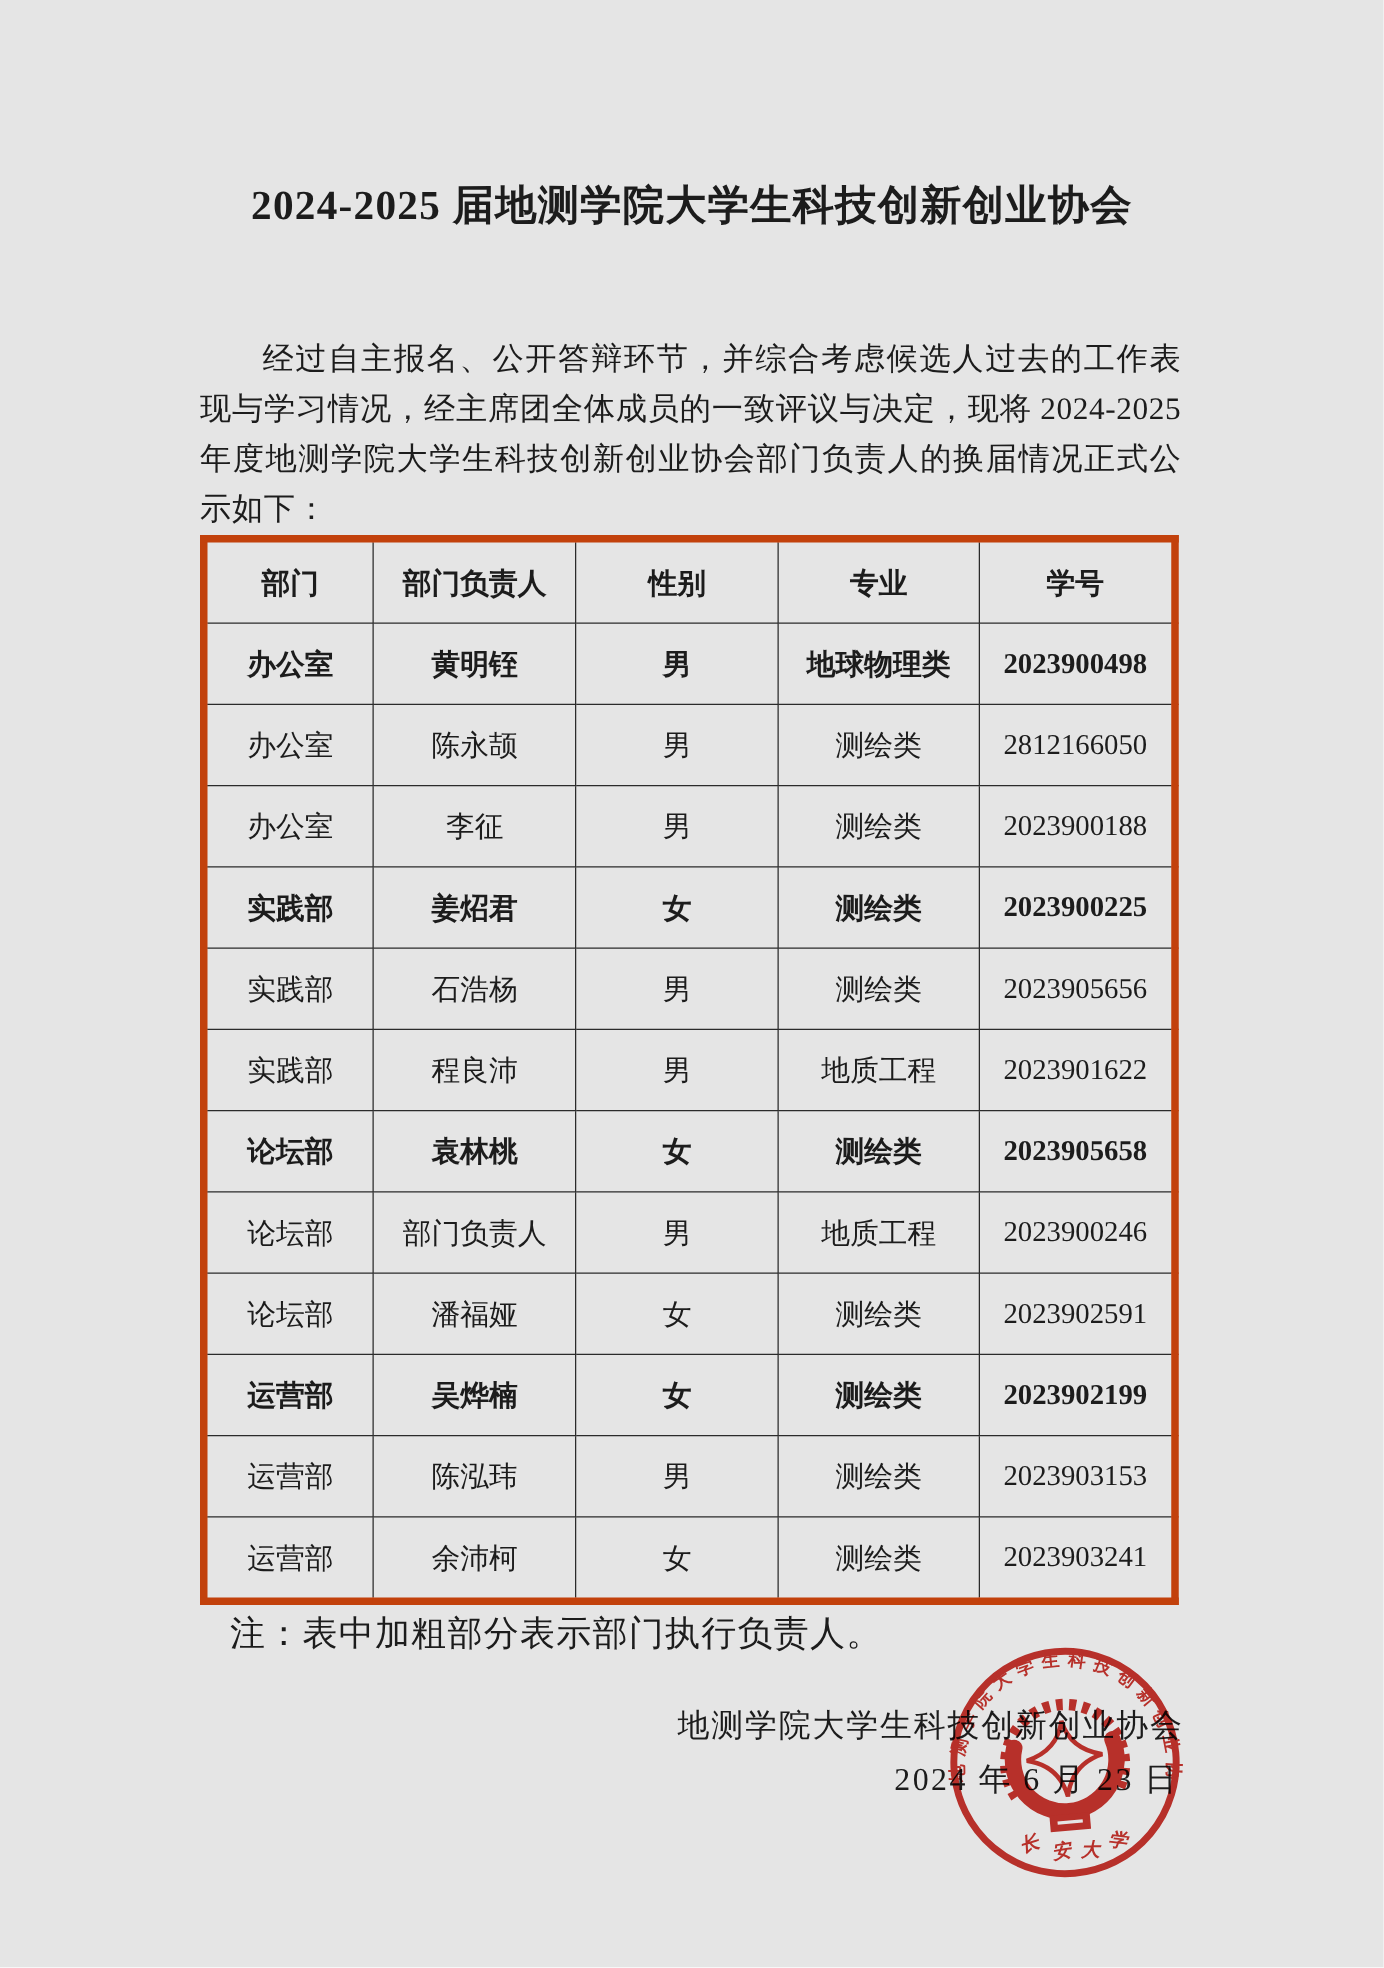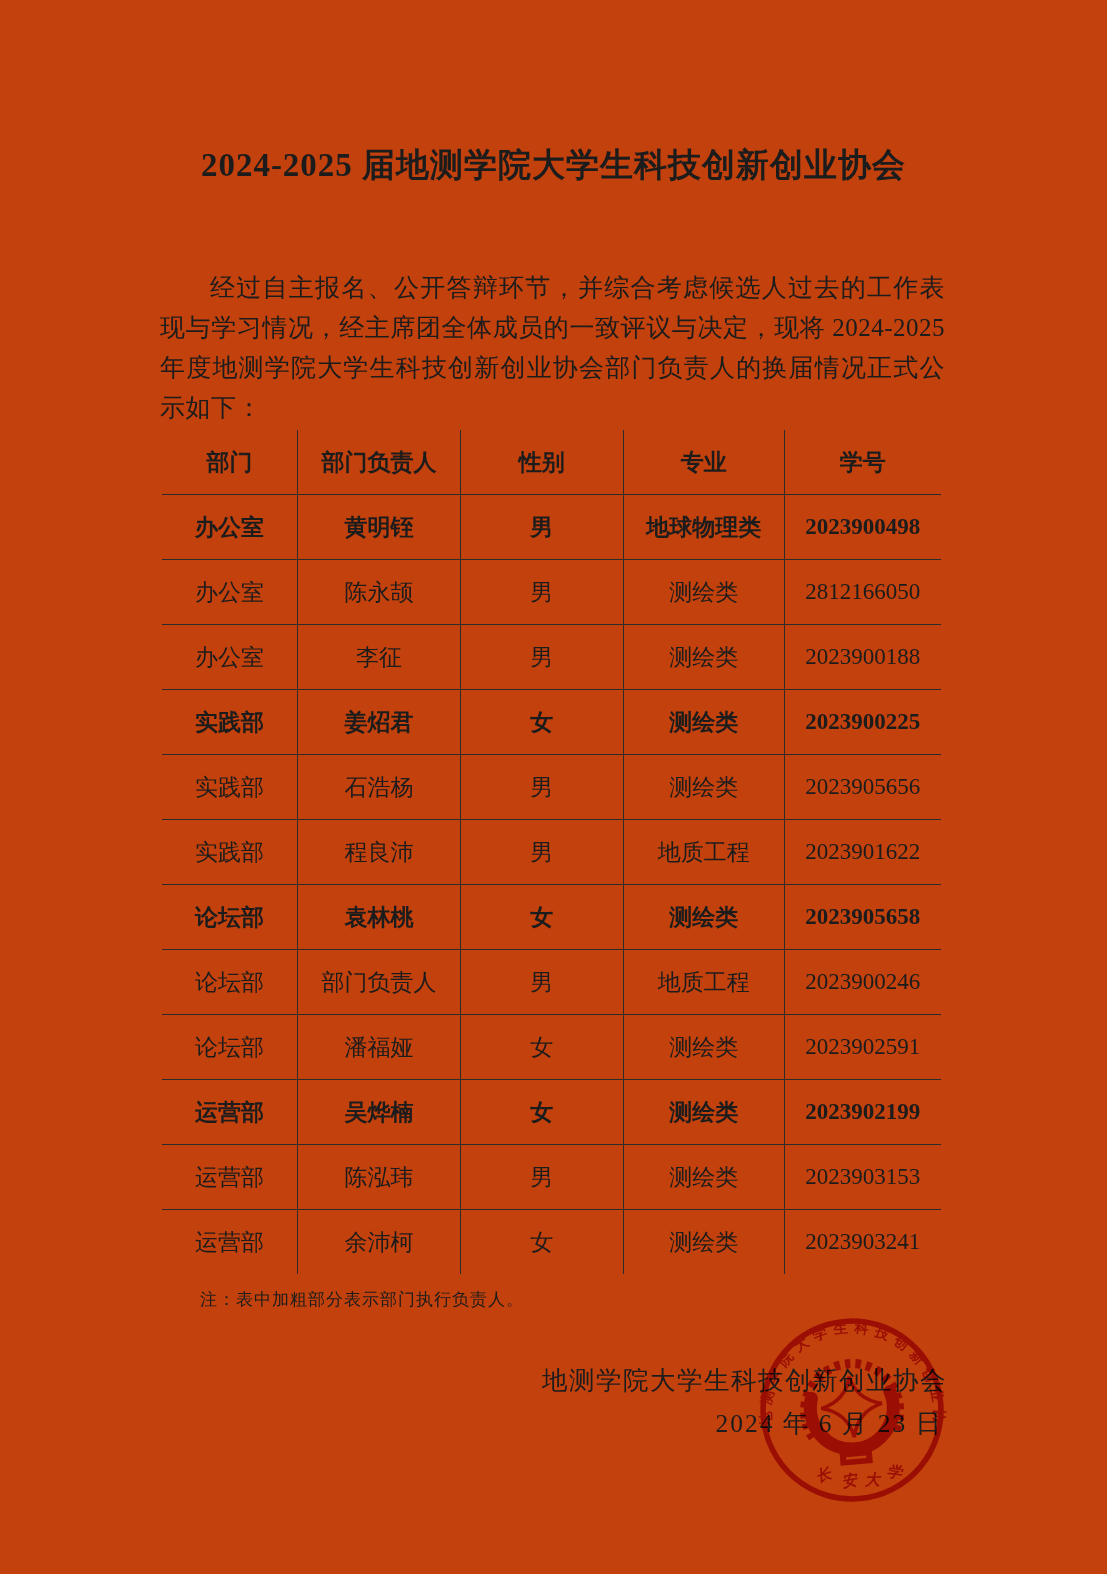--- a/index.html
+++ b/index.html
@@ -6,7 +6,7 @@
   .page{
     position:relative;
     width:1107px;height:1574px;
-    background:#c2410c;
+    background:#e5e5e5;
     color:#1c1c1c;
     font-family:"Liberation Serif","DejaVu Serif",serif;
     overflow:hidden;

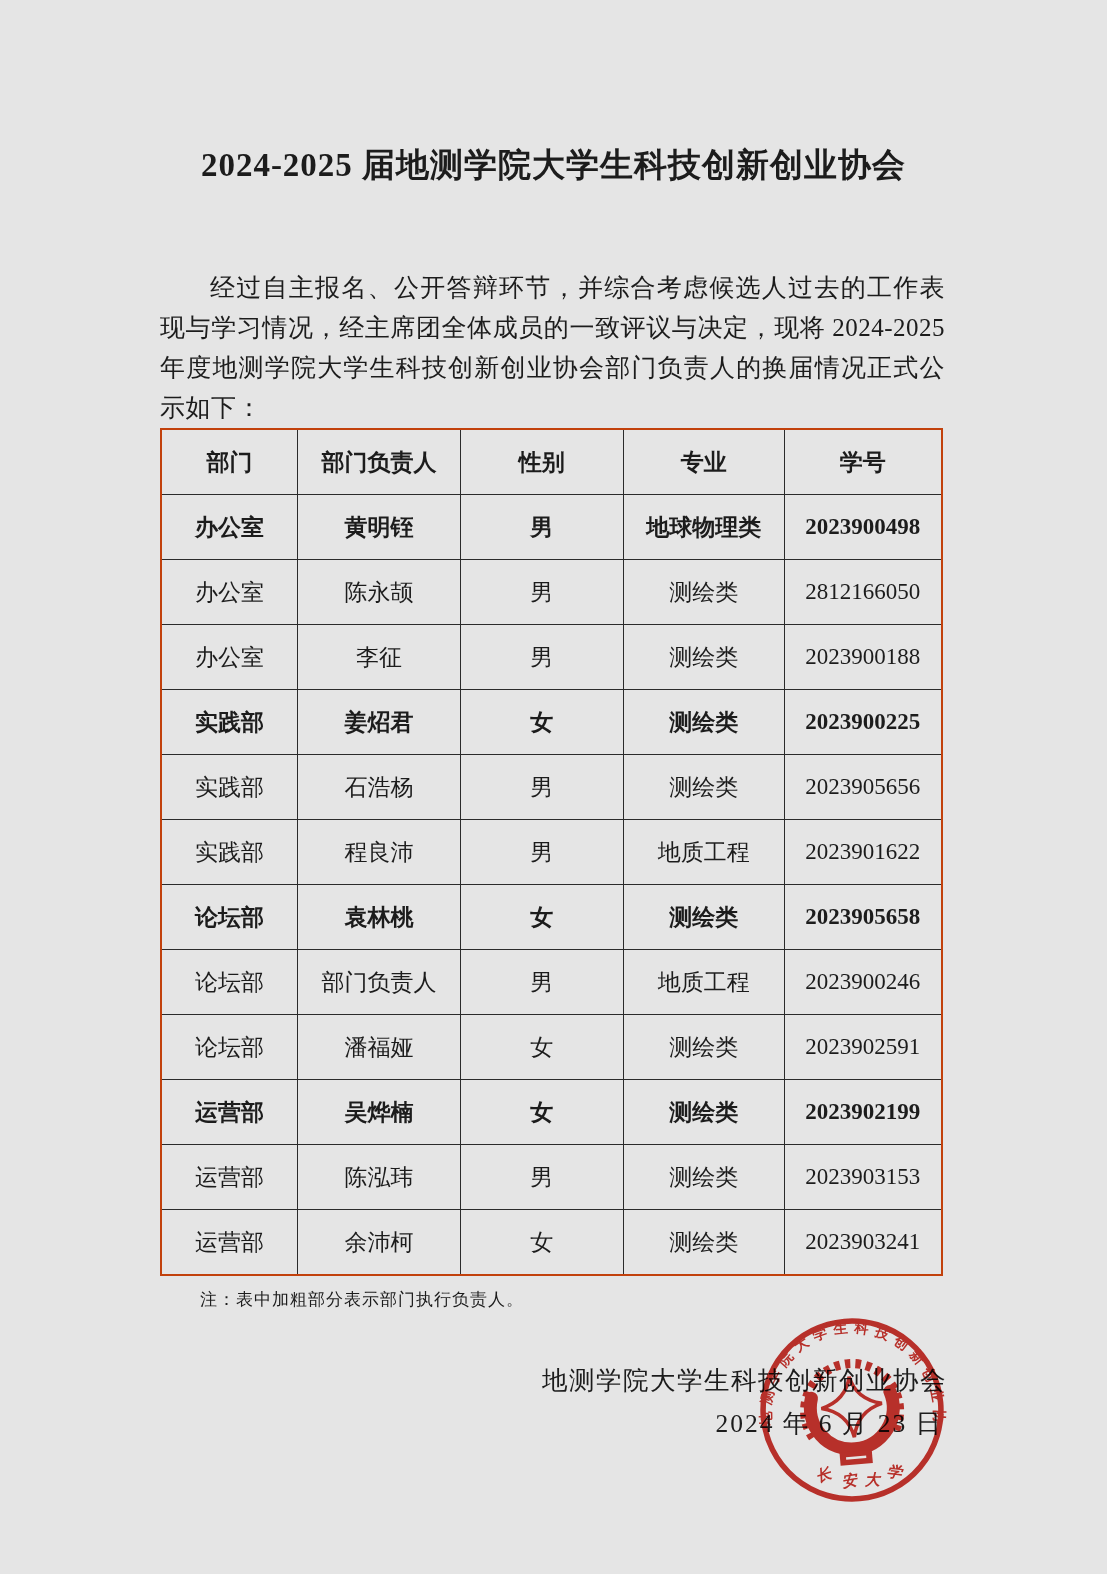--- a/index.html
+++ b/index.html
@@ -20,7 +20,7 @@
     letter-spacing:0.5px;
   }
   .table-wrap{position:absolute;left:160px;top:428px;width:783px;}
-  table.roster{border-collapse:collapse;width:100%;table-layout:fixed;border:2px solid #c2410c;}
+  table.roster{border-collapse:collapse;width:100%;table-layout:fixed;border:6px solid #c2410c;}
   table.roster th,table.roster td{
     border:1px solid #2b2b2b;
     height:64px;

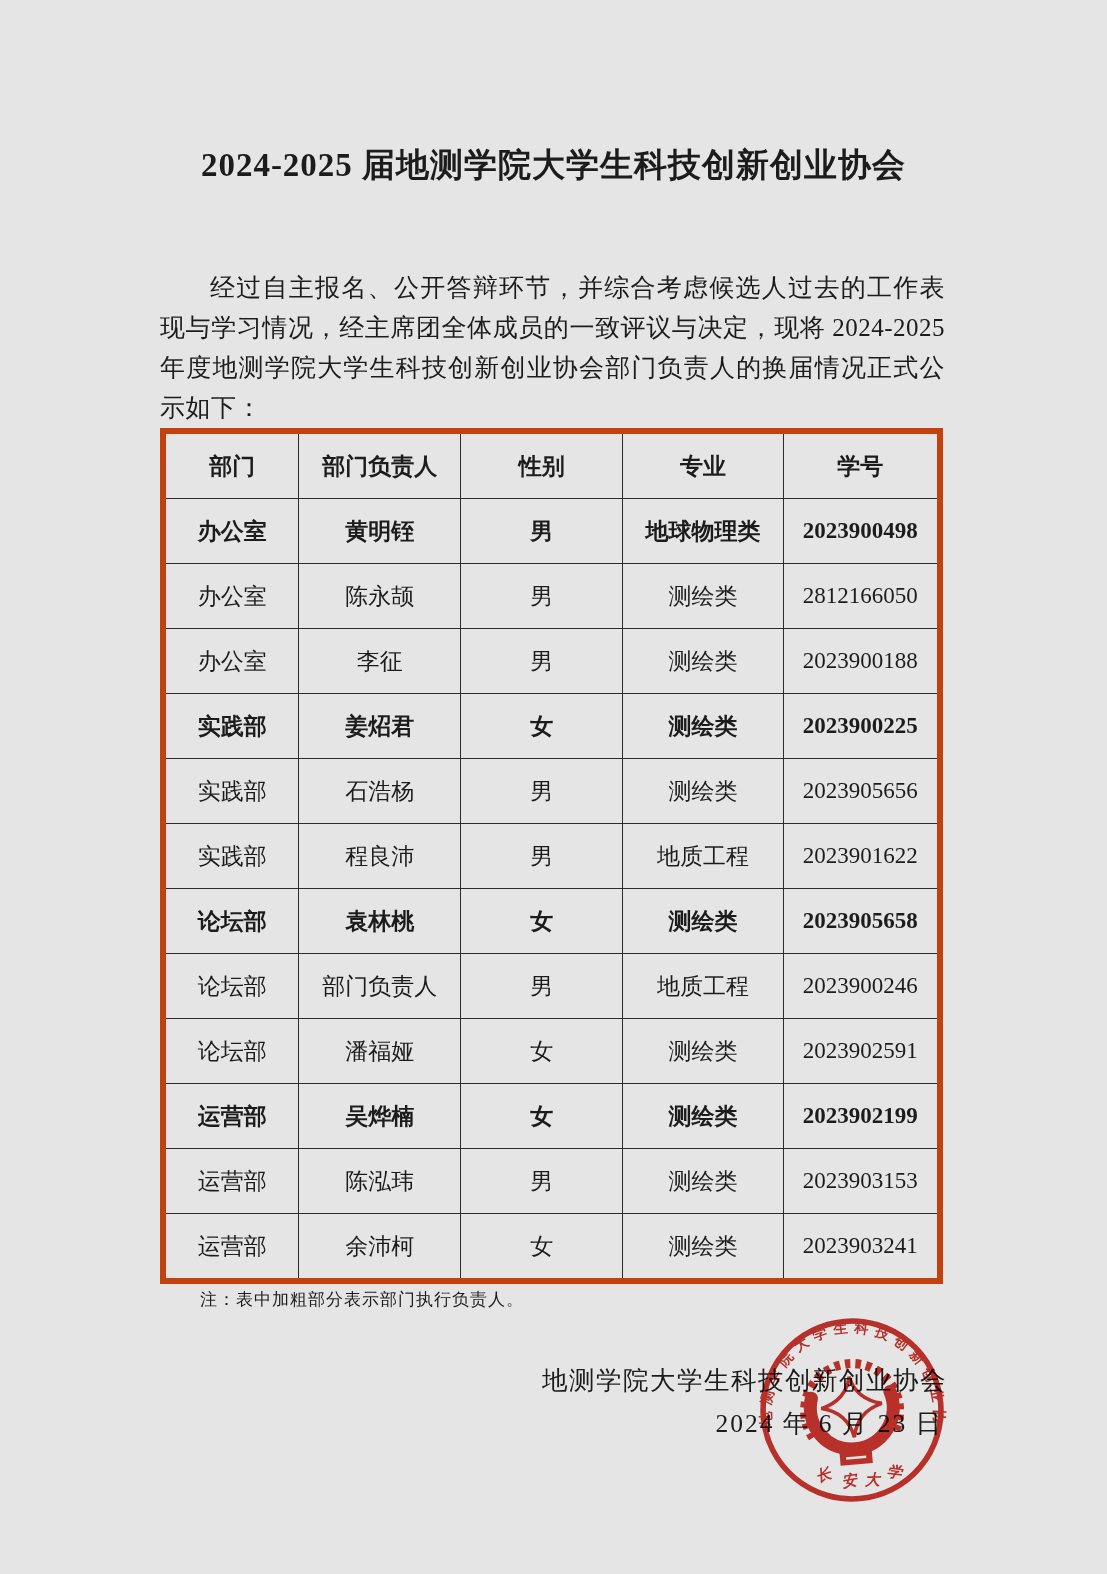--- a/index.html
+++ b/index.html
@@ -30,7 +30,7 @@
   }
   table.roster th{font-weight:bold;}
   table.roster tr.exec td{font-weight:bold;}
-  .note{position:absolute;left:200px;top:1288px;font-size:17px;letter-spacing:1px;}
+  .note{position:absolute;left:184px;top:1288px;font-size:28px;letter-spacing:1px;}
   .signature{position:absolute;right:160px;top:1363px;font-size:25.5px;letter-spacing:1.5px;}
   .date{position:absolute;right:164px;top:1406px;font-size:25.5px;letter-spacing:2px;}
   .seal{

